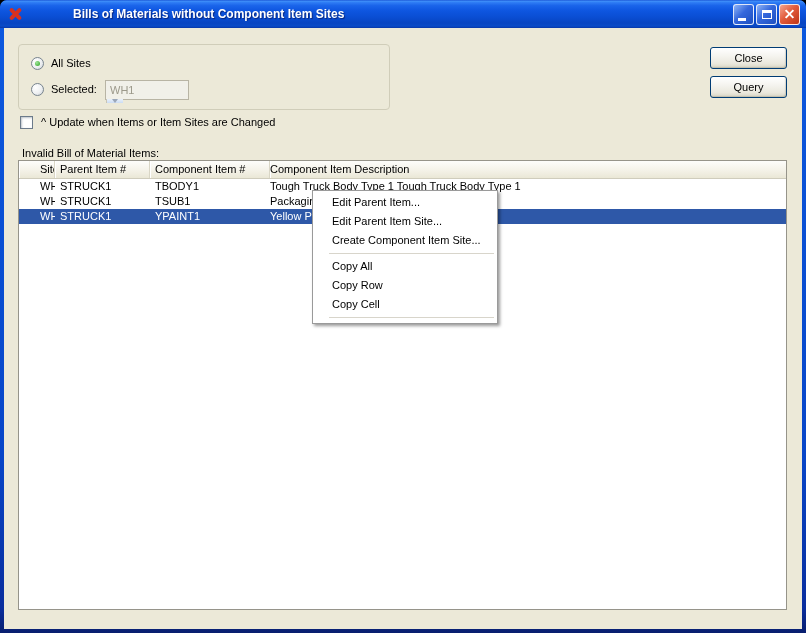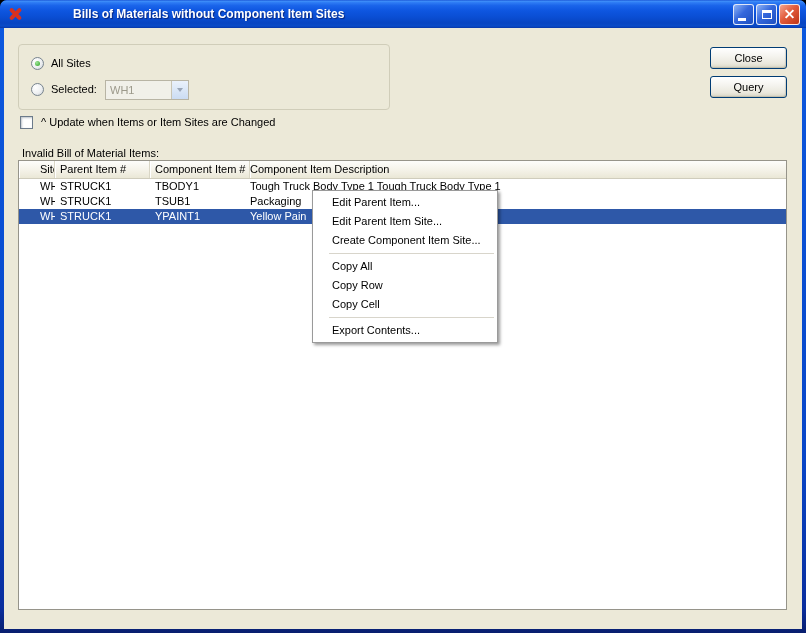--- a/index.html
+++ b/index.html
@@ -62,7 +62,7 @@
 
   .combo {
     position:absolute; width:84px; height:20px;
-    border:1px solid #B8B4A4; background:#F1F0E9; display:flex; align-items:stretch;
+    border:1px solid #B8B4A4; background:#F1F0E9; display:flex; align-items:stretch;flex-direction:column;
   }
   .combo .val { flex:1; font-size:11px; line-height:18px; padding-left:4px; color:#9C998B; }
   .combo .arrow-btn {

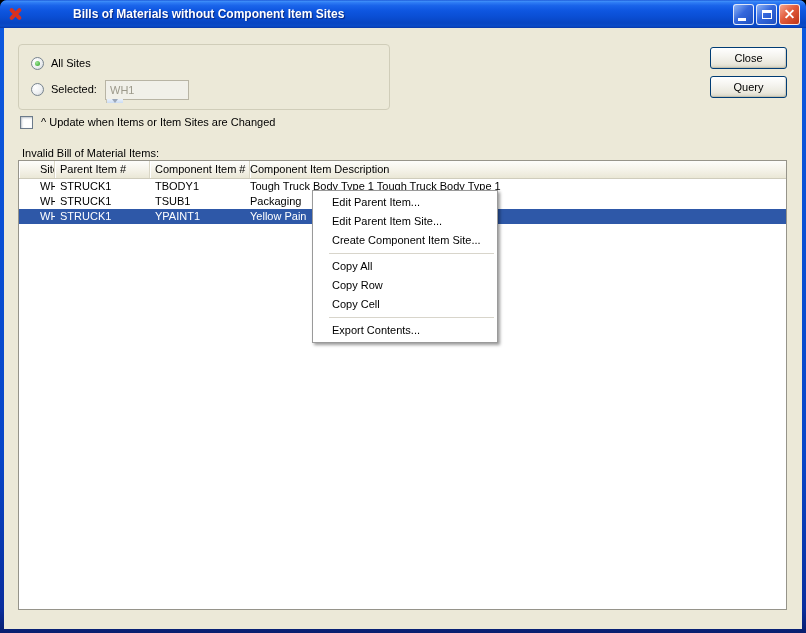--- a/index.html
+++ b/index.html
@@ -102,7 +102,7 @@
   }
   .col-site   { width:36px;  padding-left:21px; }
   .col-parent { width:95px;  padding-left:5px; }
-  .col-comp   { width:100px; padding-left:5px; }
+  .col-comp   { width:120px; padding-left:5px; }
   .col-desc   { flex:1; border-right:none; }
   .trow { display:flex; height:15px; font-size:11px; line-height:15px; color:#000; }
   .td { white-space:nowrap; overflow:hidden; }

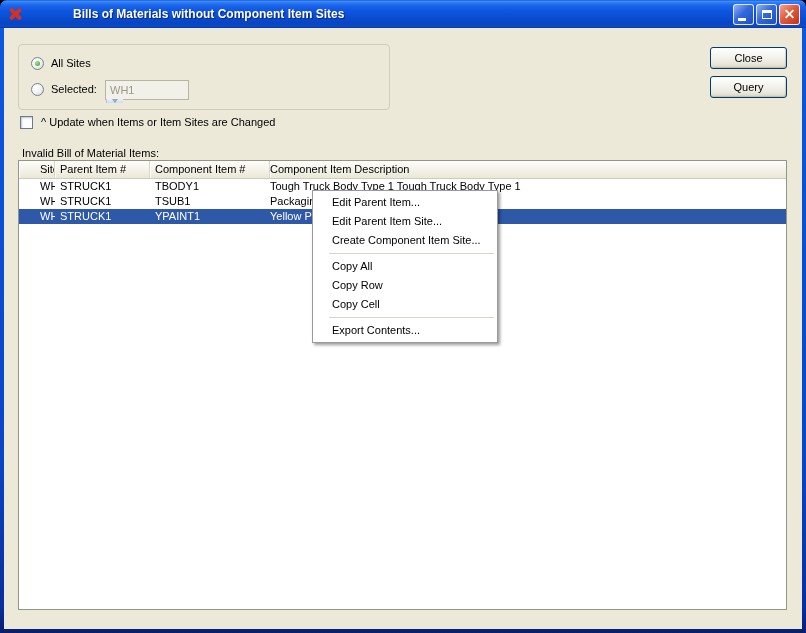--- a/index.html
+++ b/index.html
@@ -201,7 +201,6 @@
       <div class="menu-item">Copy Row</div>
       <div class="menu-item">Copy Cell</div>
       <div class="menu-sep"></div>
-      <div class="menu-item">Export Contents...</div>
     </div>
 
   </div>

